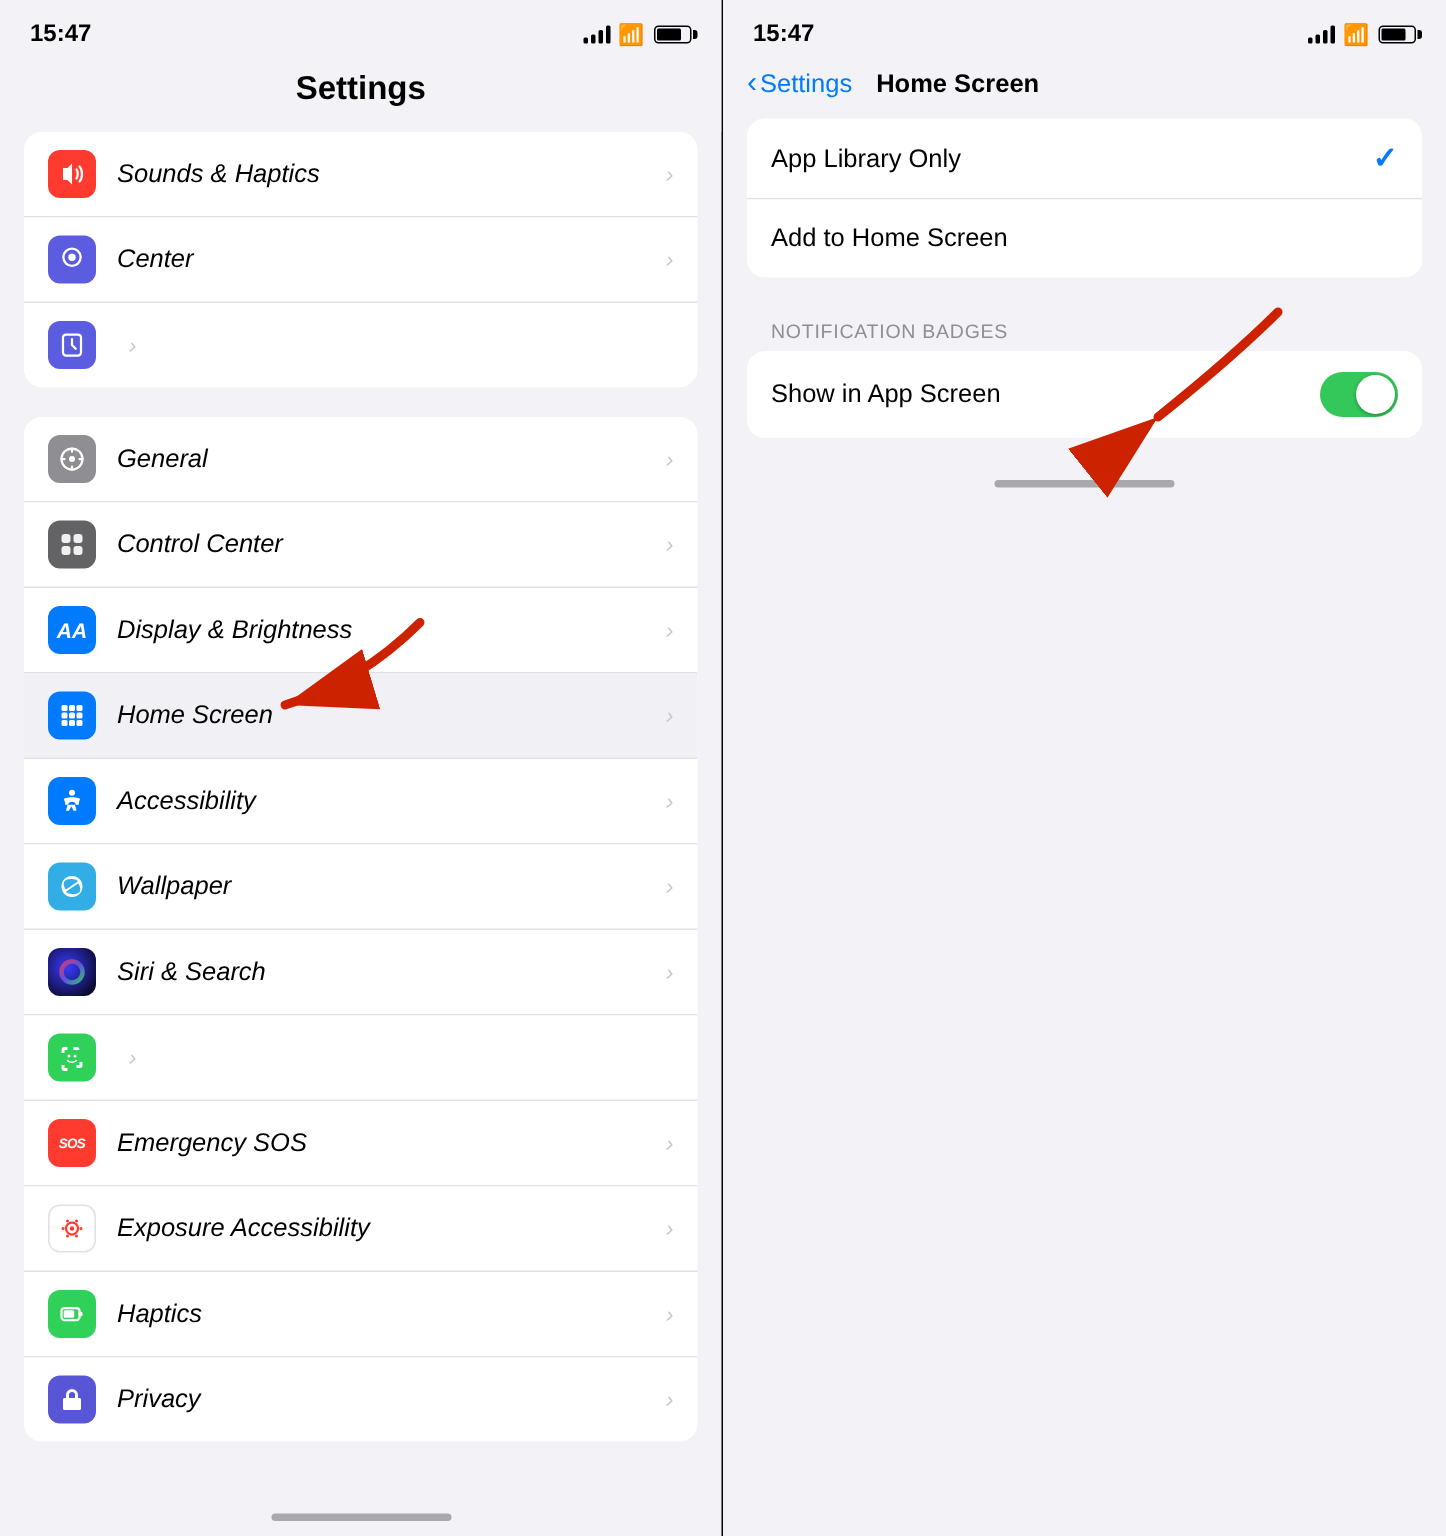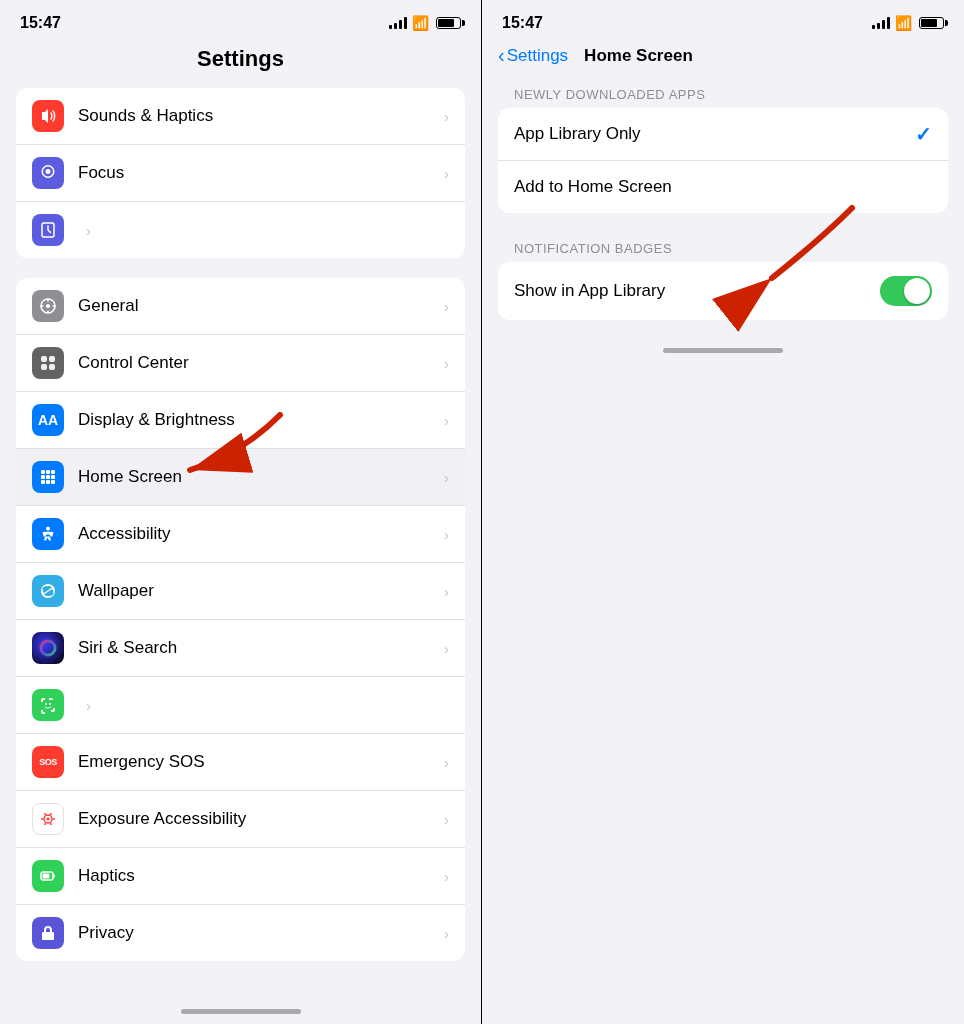--- a/index.html
+++ b/index.html
@@ -520,7 +520,6 @@
       <span class="right-title">Home Screen</span>
     </div>
 
-    <div class="section-header">NEWLY DOWNLOADED APPS</div>
 
     <div class="option-group">
       <div class="option-row">

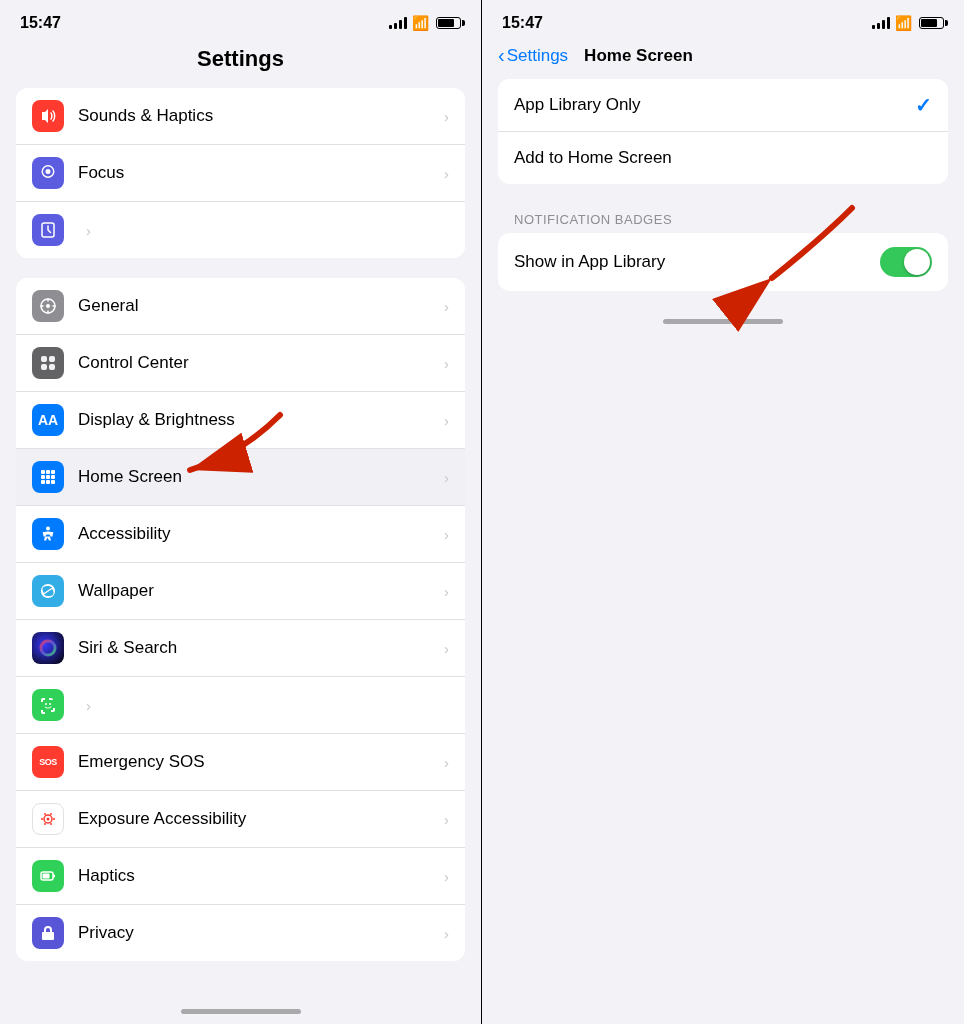--- a/index.html
+++ b/index.html
@@ -266,6 +266,7 @@
     .scroll-content {
       flex: 1;
       overflow: hidden;
+      font-style: italic;
     }
 
     

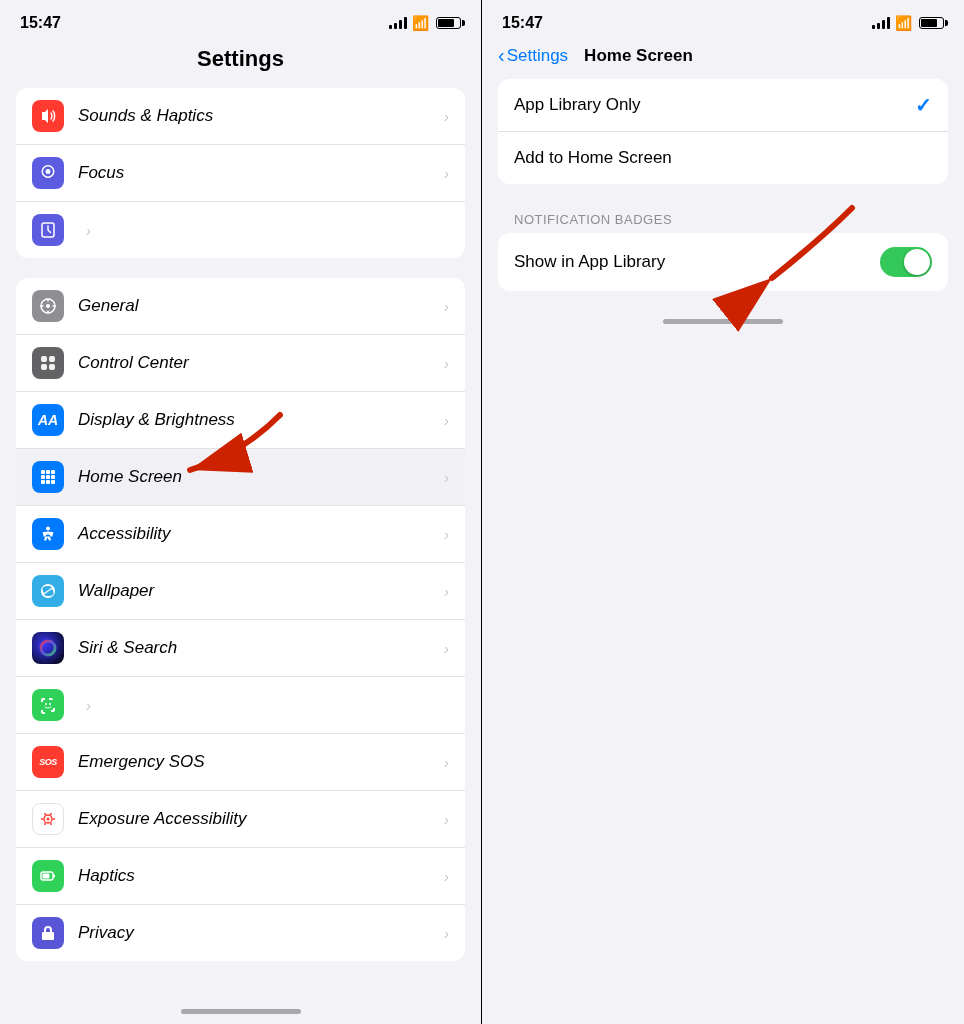--- a/index.html
+++ b/index.html
@@ -327,7 +327,7 @@
               <path d="M9 1a6.5 6.5 0 0 1 0 13A6.5 6.5 0 0 1 9 1zm0 1.5a5 5 0 0 0 0 10 5 5 0 0 0 0-10zm0 2.5a2.5 2.5 0 0 1 0 5 2.5 2.5 0 0 1 0-5z"></path>
             </svg>
           </div>
-          <span class="row-label">Focus</span>
+          <span class="row-label">Center</span>
           <span class="row-chevron">›</span>
         </div>
         <div class="settings-row">

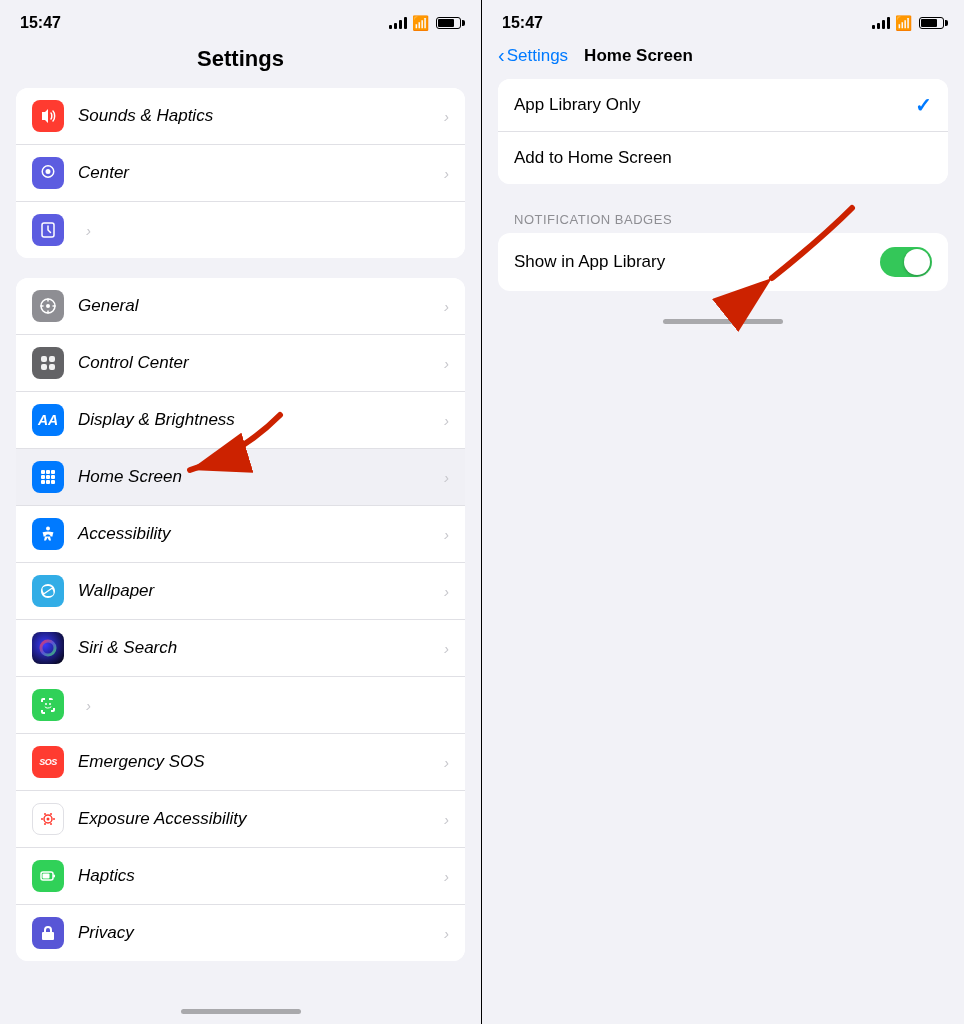--- a/index.html
+++ b/index.html
@@ -536,7 +536,7 @@
 
     <div class="option-group">
       <div class="option-row">
-        <span class="option-label">Show in App Library</span>
+        <span class="option-label">Show in App Screen</span>
         <div class="toggle">
           <div class="toggle-knob"></div>
         </div>

